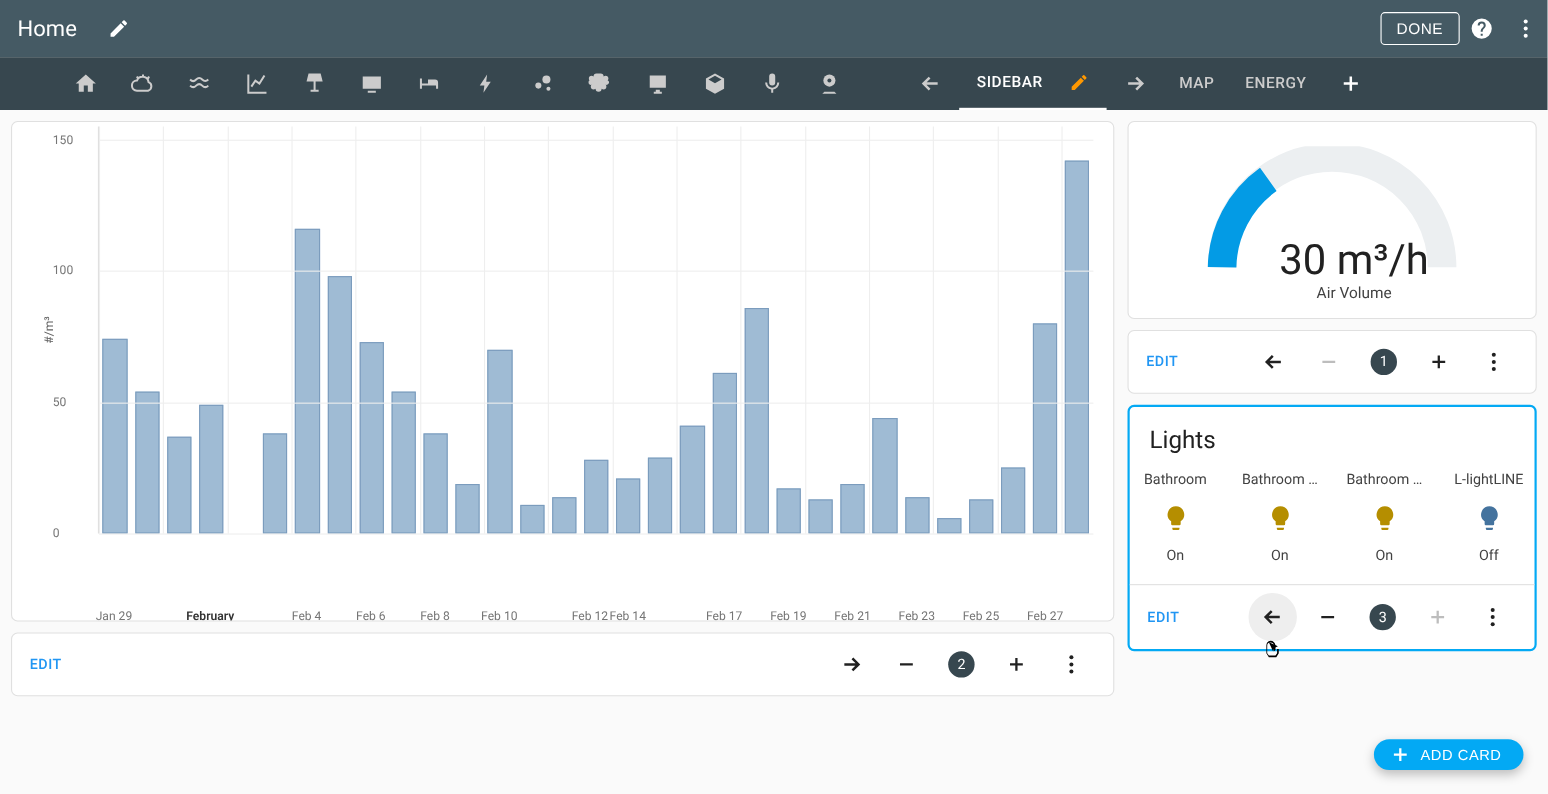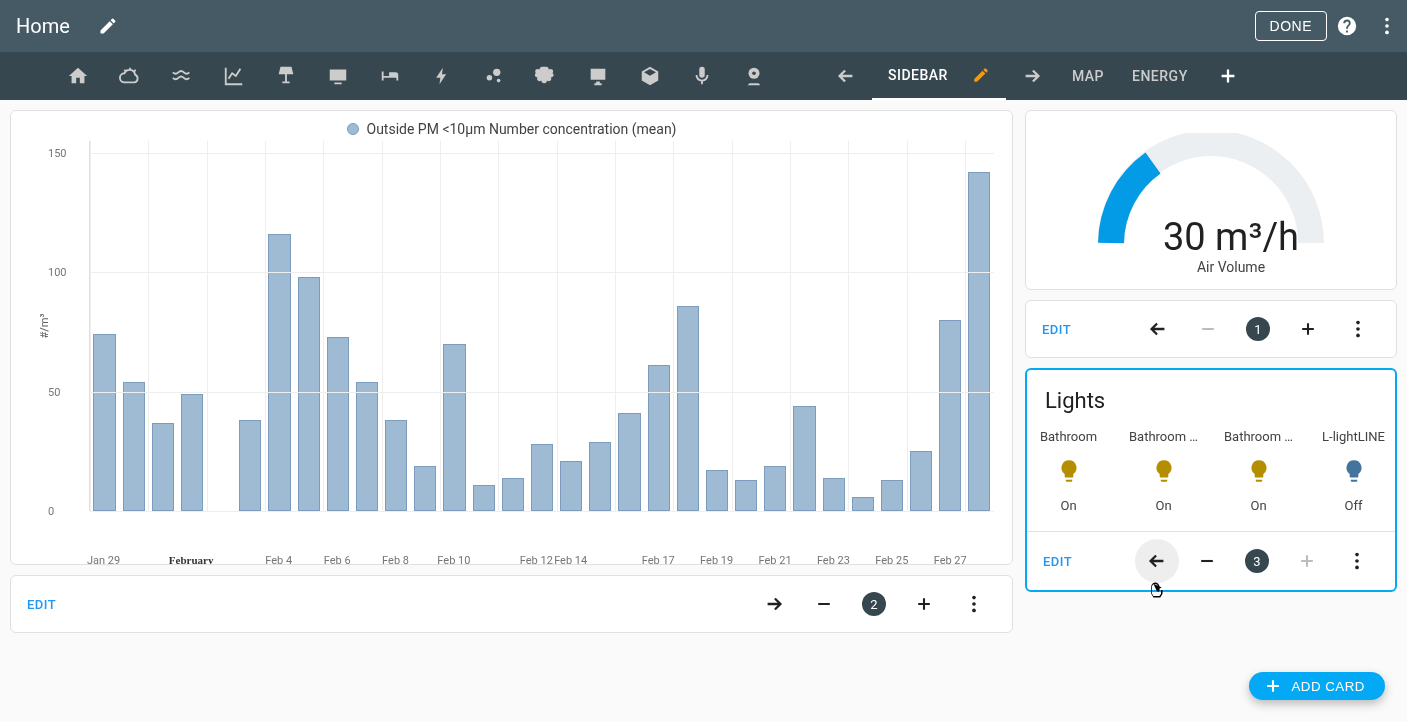--- a/index.html
+++ b/index.html
@@ -195,10 +195,6 @@
   <div class="col-left">
 
     <div class="card chart-card">
-      <div class="legend">
-        <span class="legend-swatch"></span>
-        <span>Outside PM &lt;10µm Number concentration (mean)</span>
-      </div>
       <div class="chart-area" id="chart-area">
         <span class="y-axis-label">#/m³</span>
         <div class="bars" id="bars">

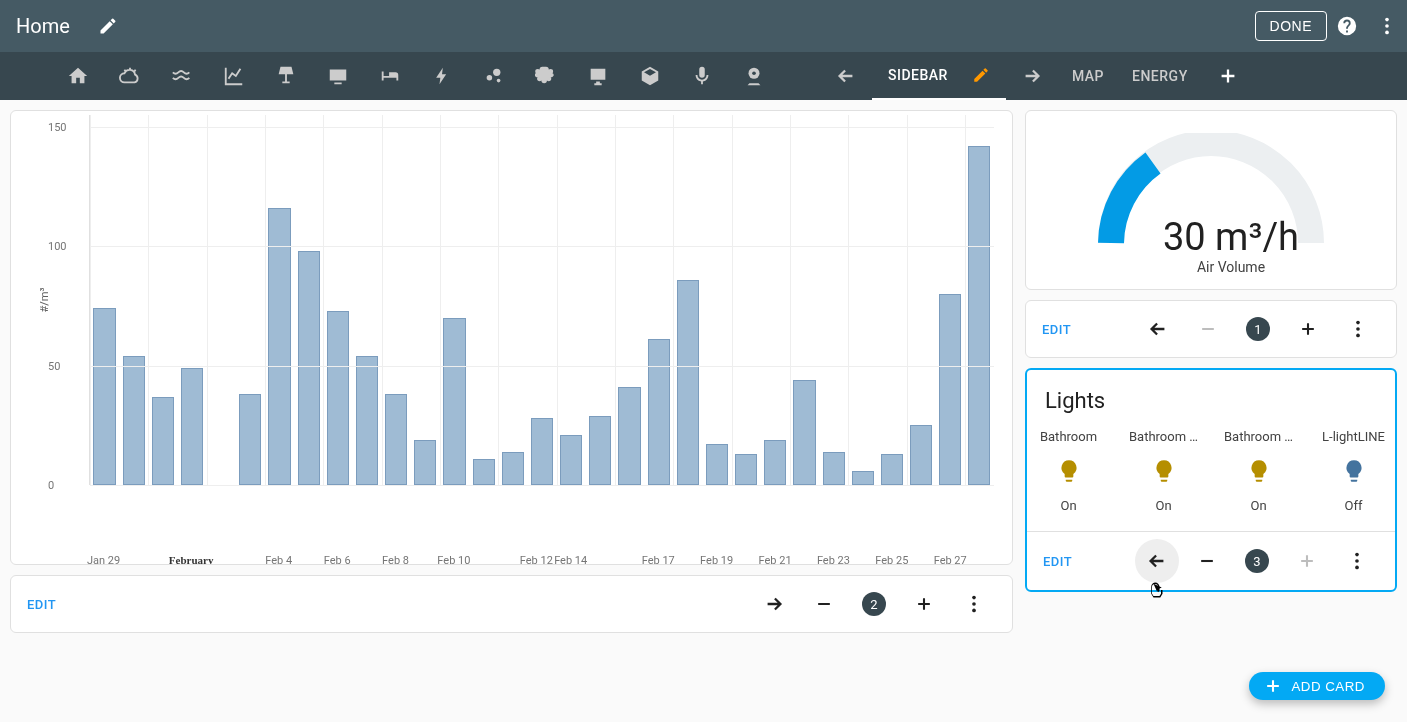--- a/index.html
+++ b/index.html
@@ -256,7 +256,7 @@
         </div>
       <div class="x-labels" id="xlabels">
           <div class="x-label" style="left: 1.6129%;">Jan 29</div>
-          <div class="x-label bold" style="left: 11.2903%; font-family: Liberation Serif, serif;">February</div>
+          <div class="x-label bold" style="left: 11.2903%;">February</div>
           <div class="x-label" style="left: 20.9677%;">Feb 4</div>
           <div class="x-label" style="left: 27.4194%;">Feb 6</div>
           <div class="x-label" style="left: 33.871%;">Feb 8</div>

